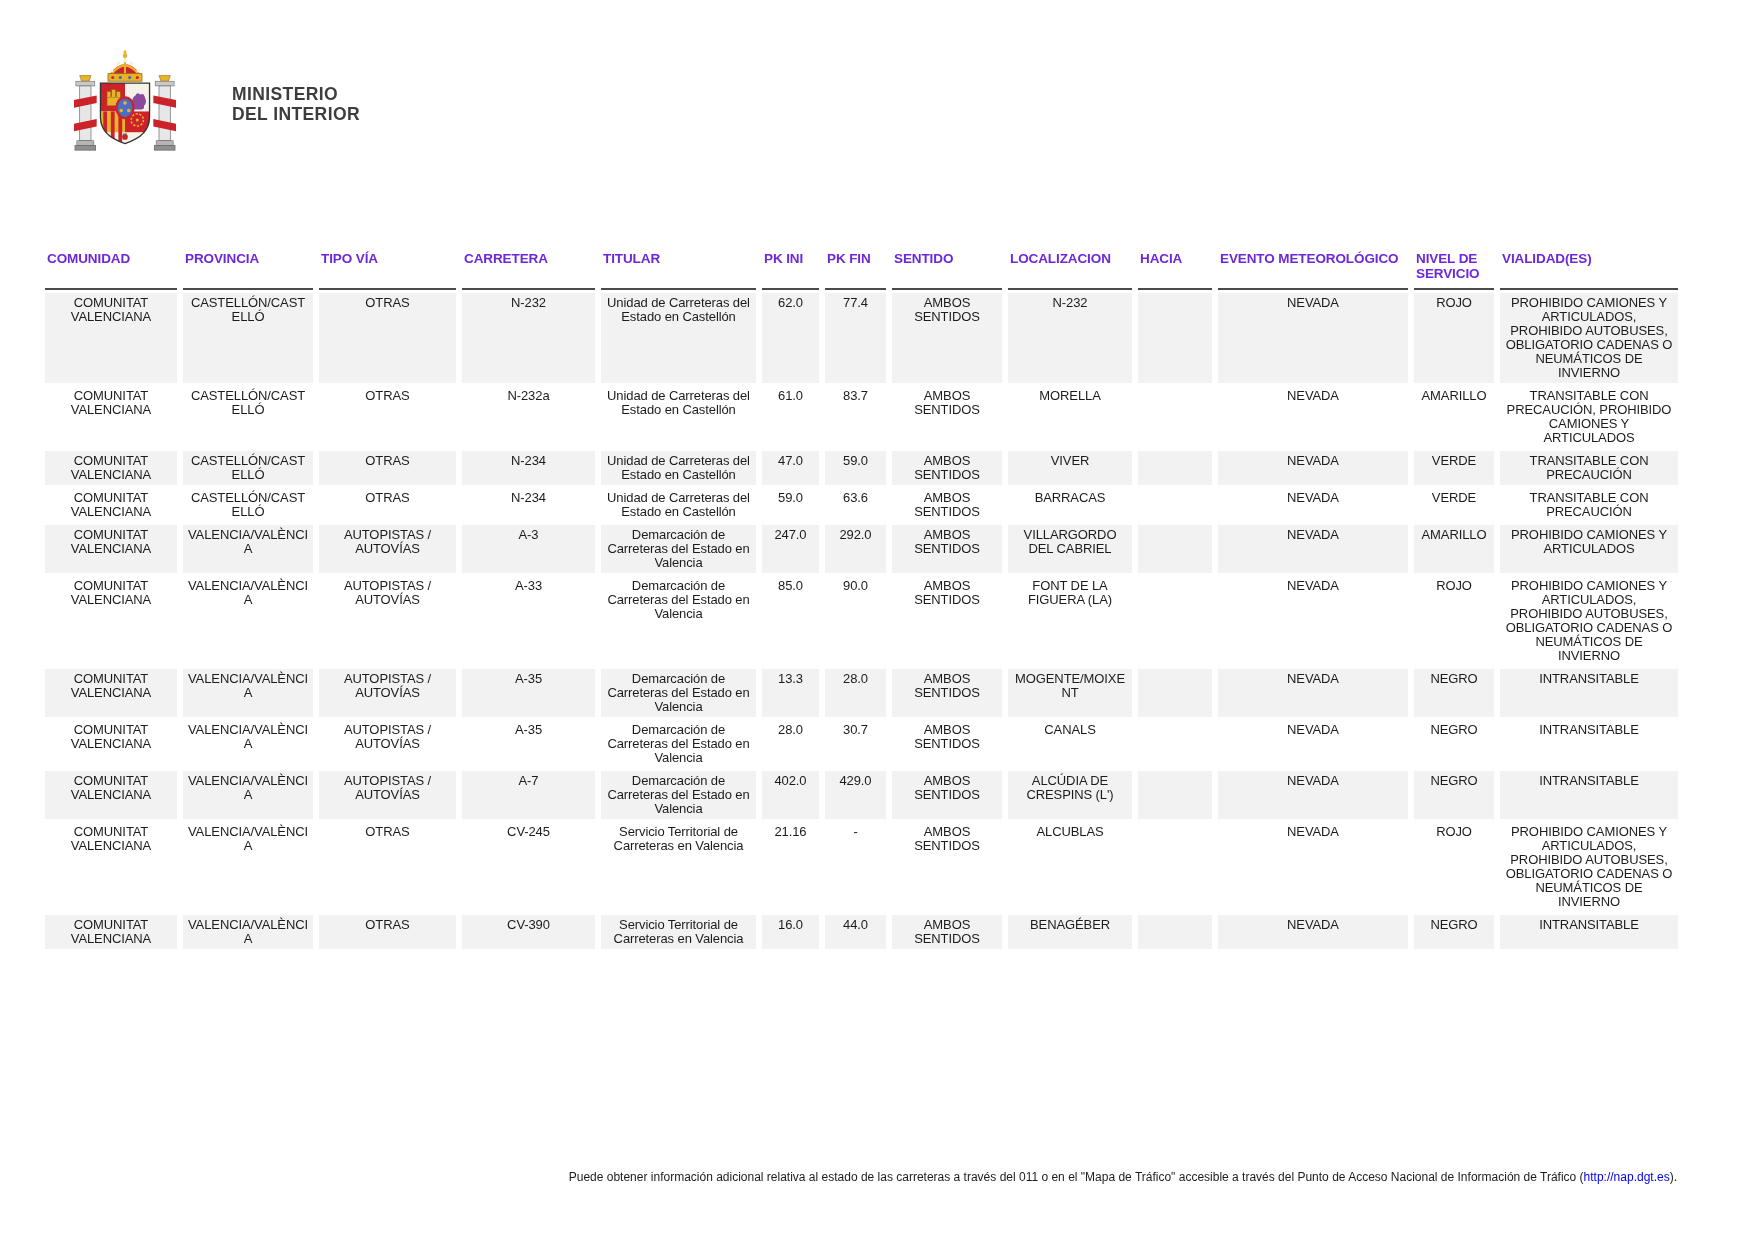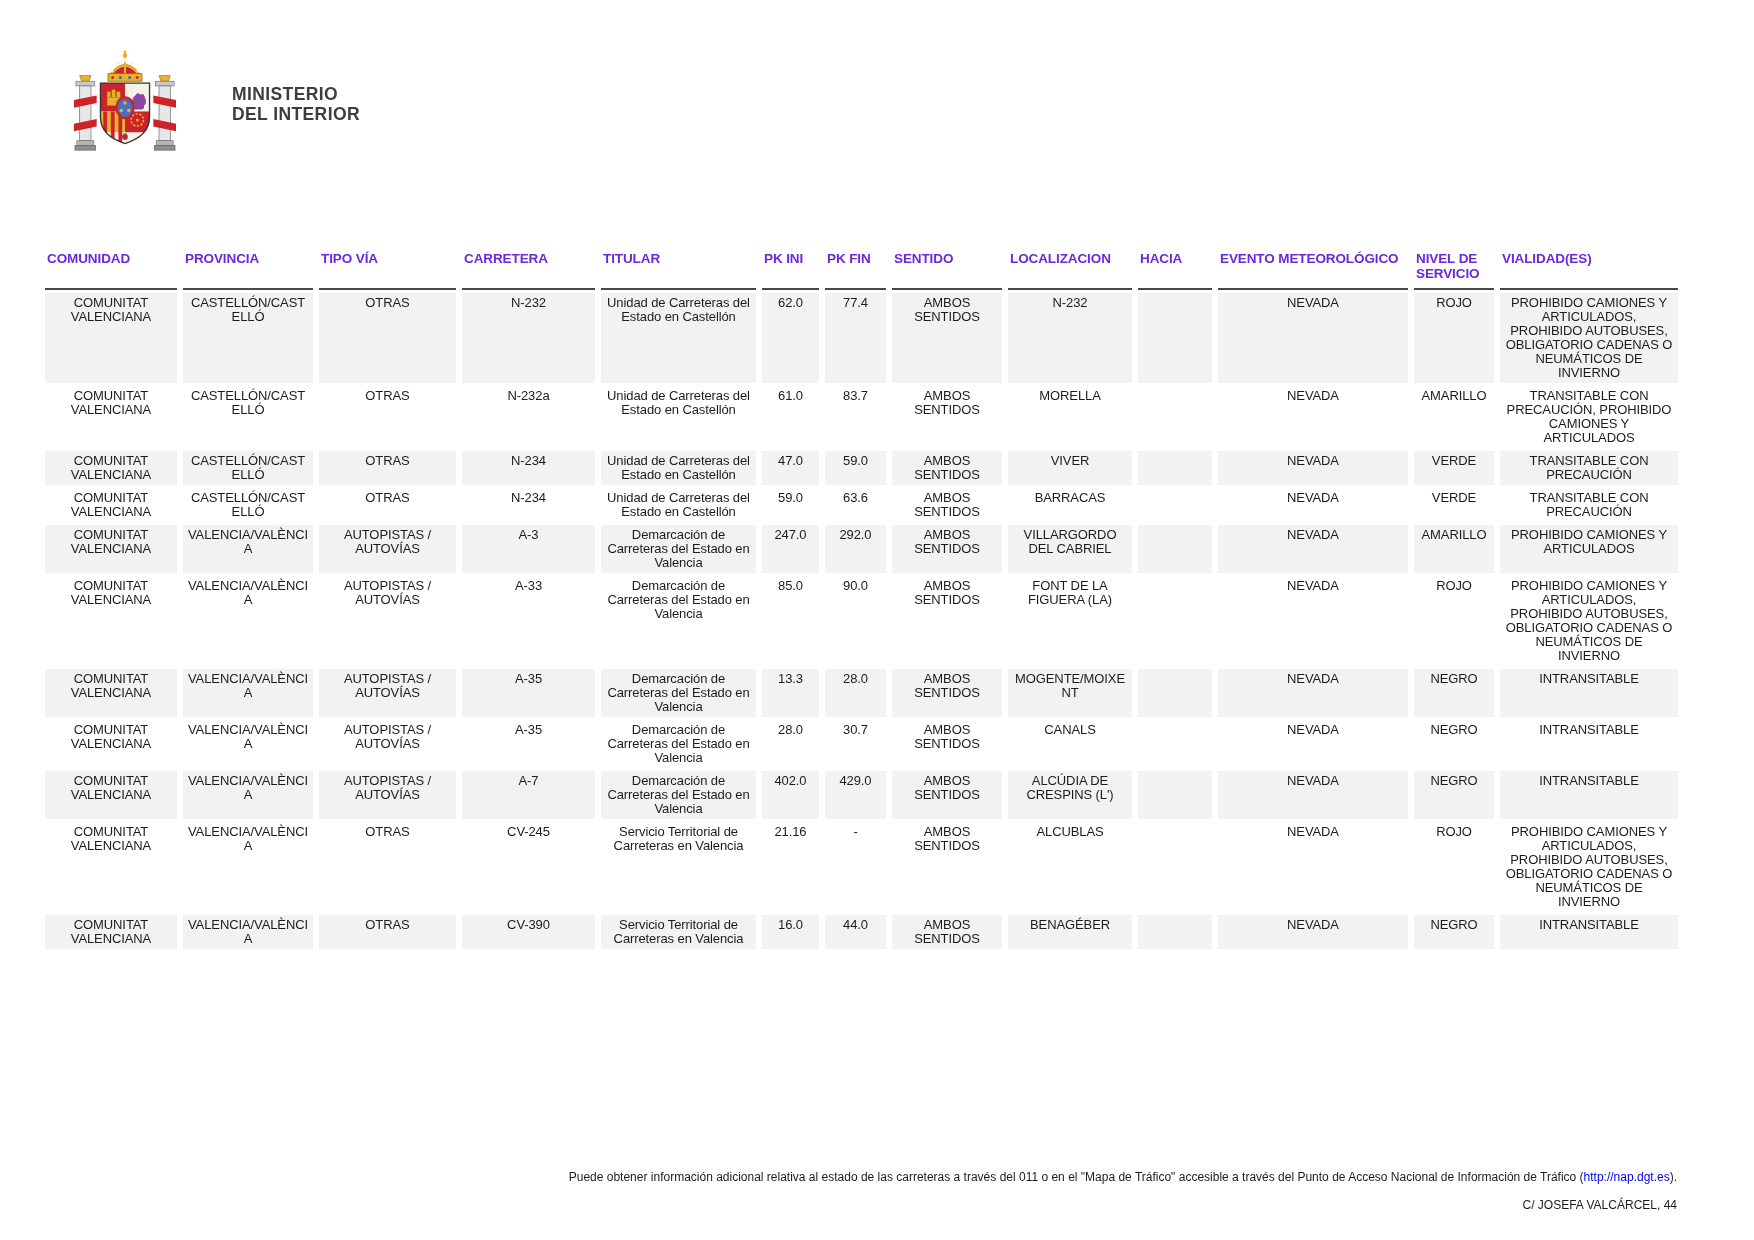--- a/index.html
+++ b/index.html
@@ -322,7 +322,6 @@
 
   <div class="footer">
     <div><span>Puede obtener información adicional relativa al estado de las carreteras a través del 011 o en el "Mapa de Tráfico" accesible a través del Punto de Acceso Nacional de Información de Tráfico (</span><a href="#">http://nap.dgt.es</a><span>).</span></div>
-    <div>C/ JOSEFA VALCÁRCEL, 44</div>
   </div>
 
 </div>

